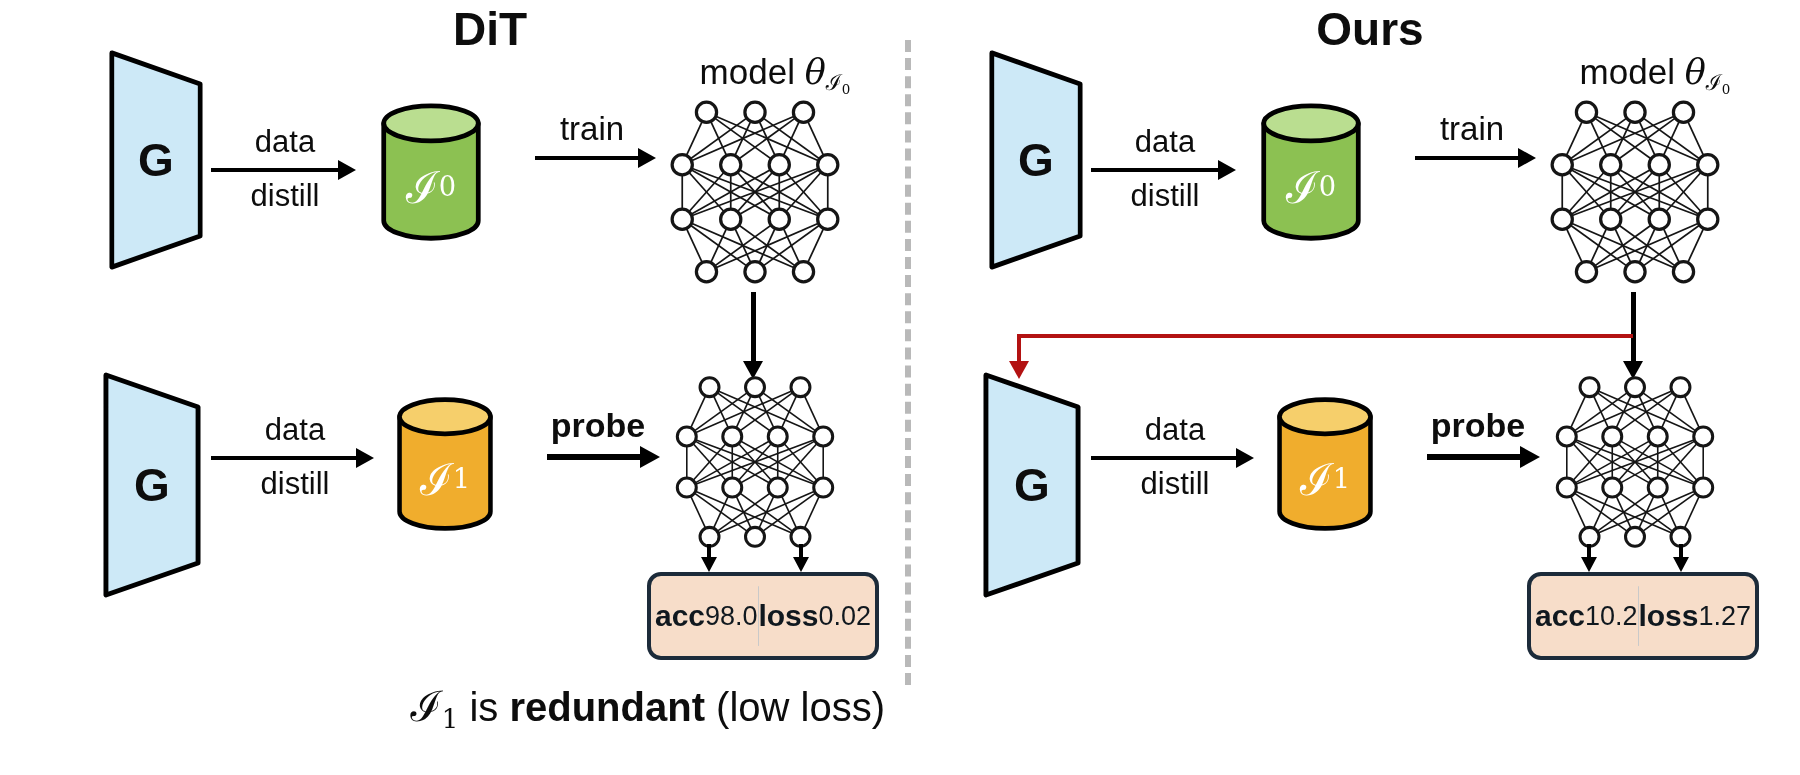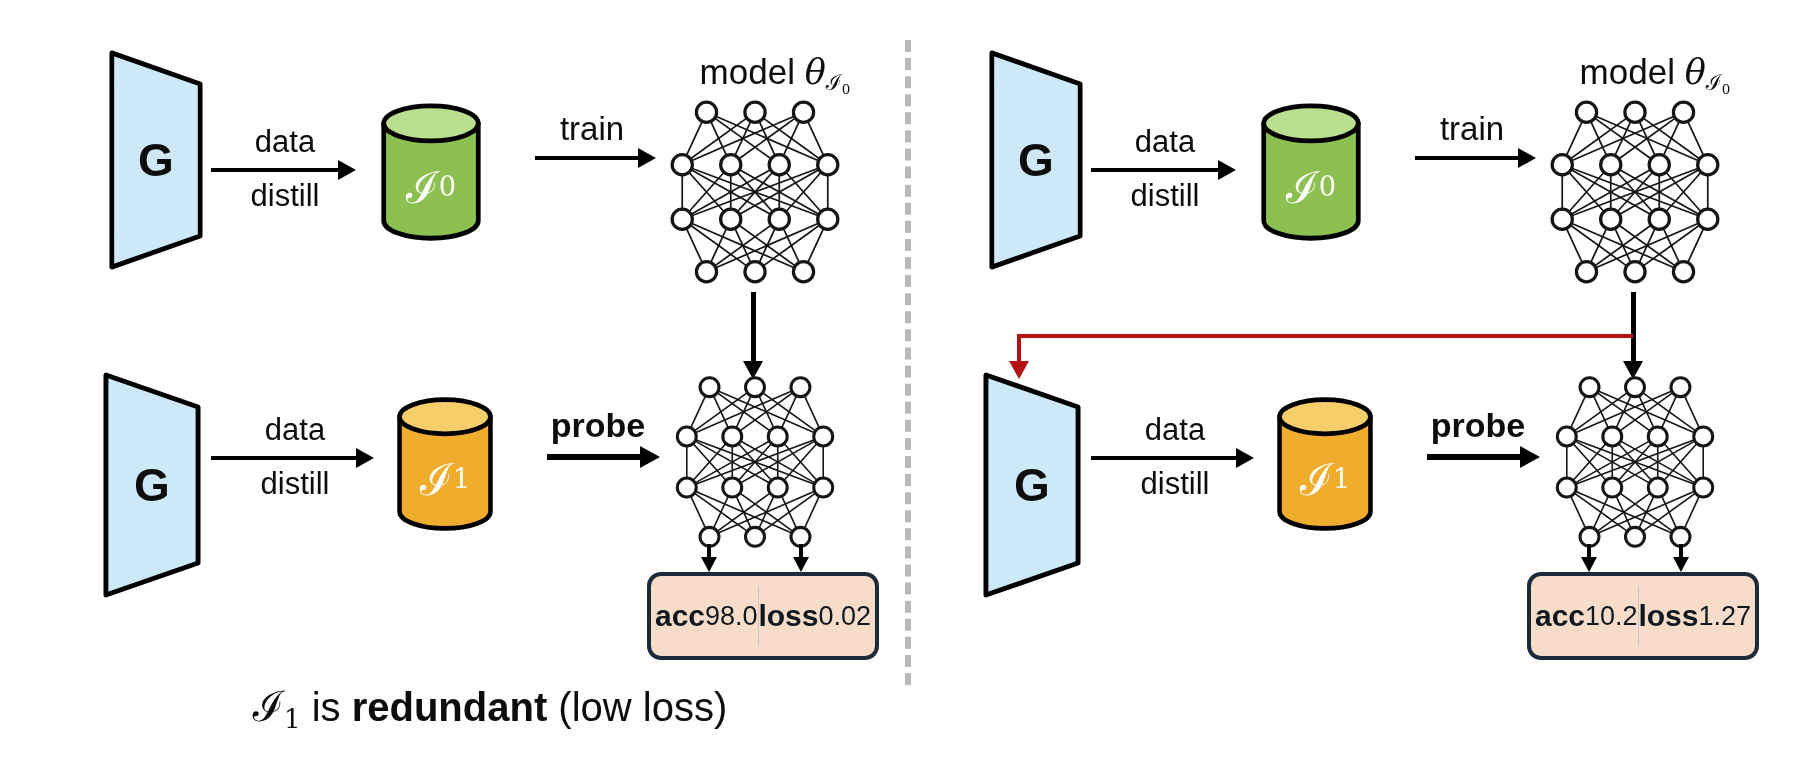--- a/index.html
+++ b/index.html
@@ -56,6 +56,7 @@
 <div class="stage">
 
   <div class="panel p0">
+    <div class="title">DiT</div>
 
     <div class="abs gen" style="left:14px;top:50px;width:94px;height:220px">
       <svg viewBox="0 0 100 226" preserveAspectRatio="none">

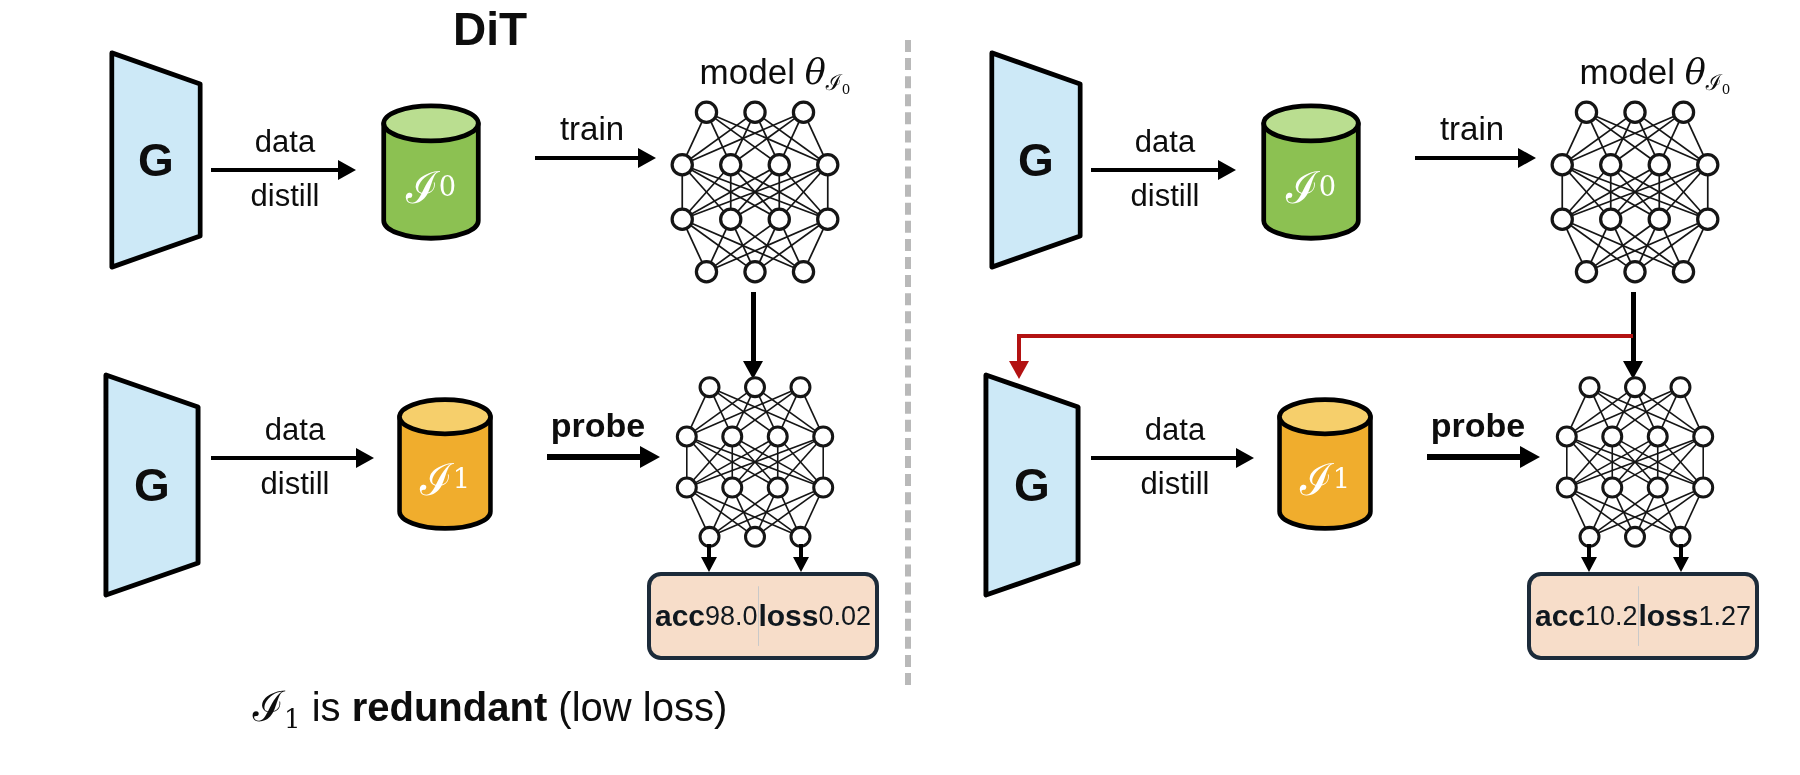--- a/index.html
+++ b/index.html
@@ -255,6 +255,7 @@
   <div class="divider"></div>
 
   <div class="panel p1">
+    <div class="title">Ours</div>
 
     <div class="abs gen" style="left:14px;top:50px;width:94px;height:220px">
       <svg viewBox="0 0 100 226" preserveAspectRatio="none">

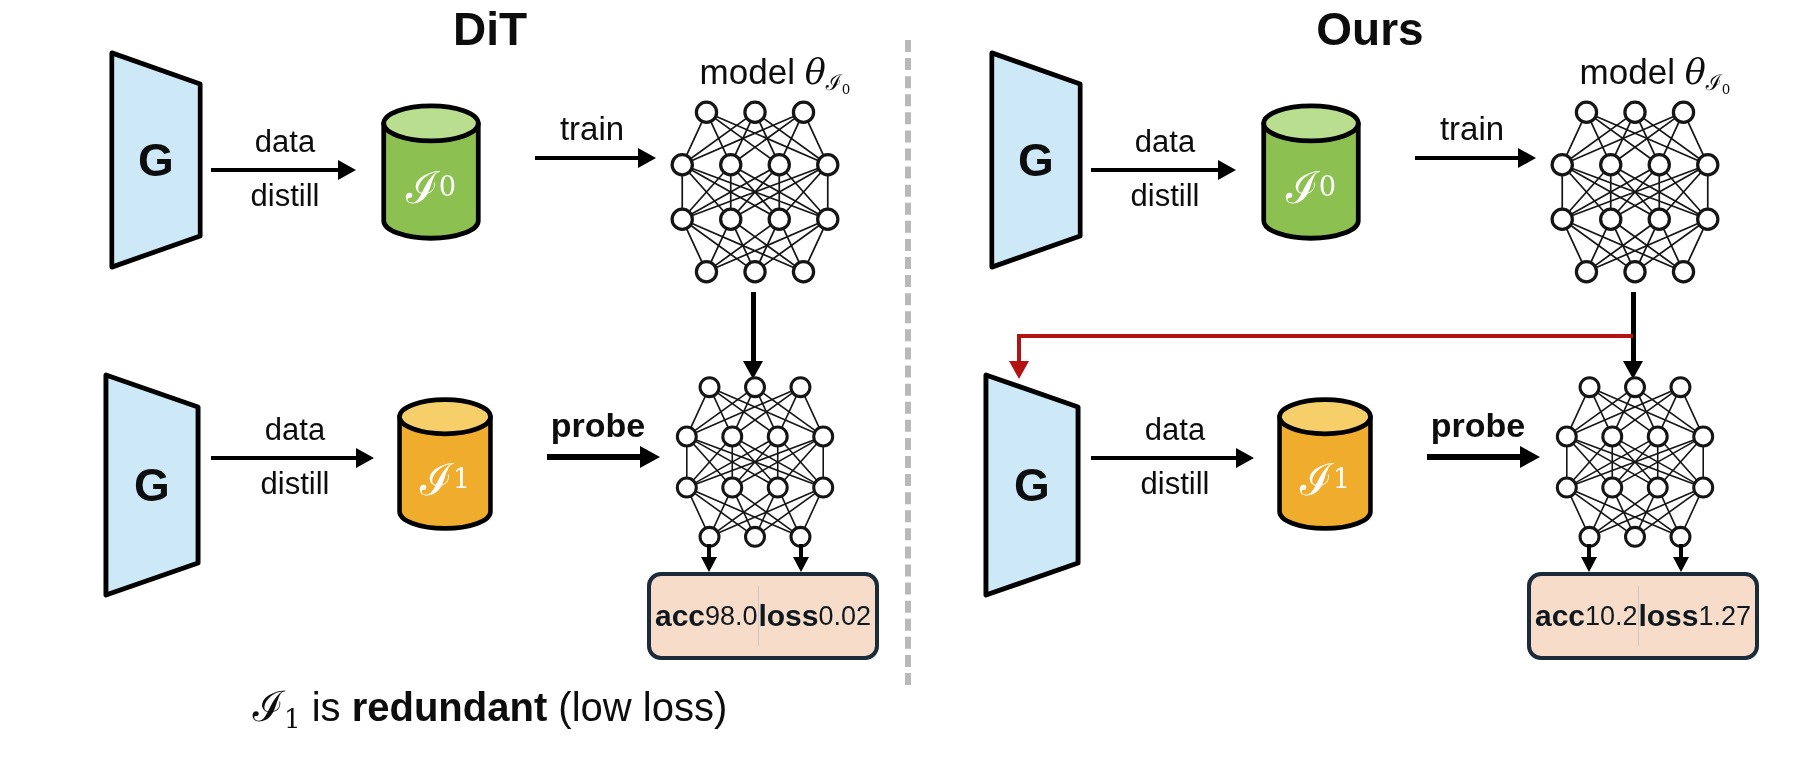--- a/index.html
+++ b/index.html
@@ -46,7 +46,7 @@
   .mhead{font-weight:bold;font-size:30px;}
   .mval{font-size:27px;text-align:center;}
   .mdiv{width:4px;background:#c9c9c9;margin:5px 0;border-radius:2px;}
-  .caption{position:absolute;left:0;width:100%;text-align:center;font-size:40px;}
+  .caption{position:absolute;left:0;width:100%;text-align:right;font-size:40px;}
   .cap-sym{font-size:42px;}
   .divider{position:absolute;left:905px;top:40px;height:645px;width:0;border-left:6px dashed #b9b9b9;}
 </style>

